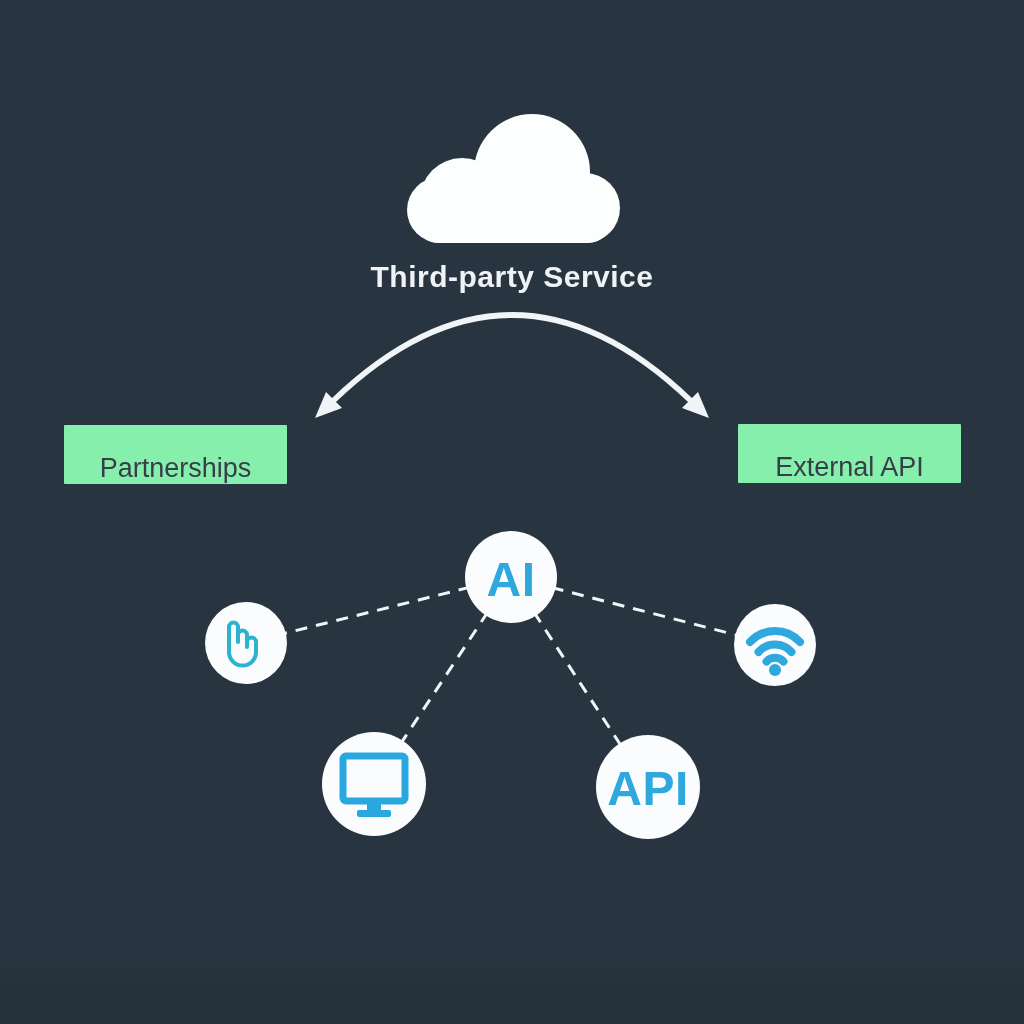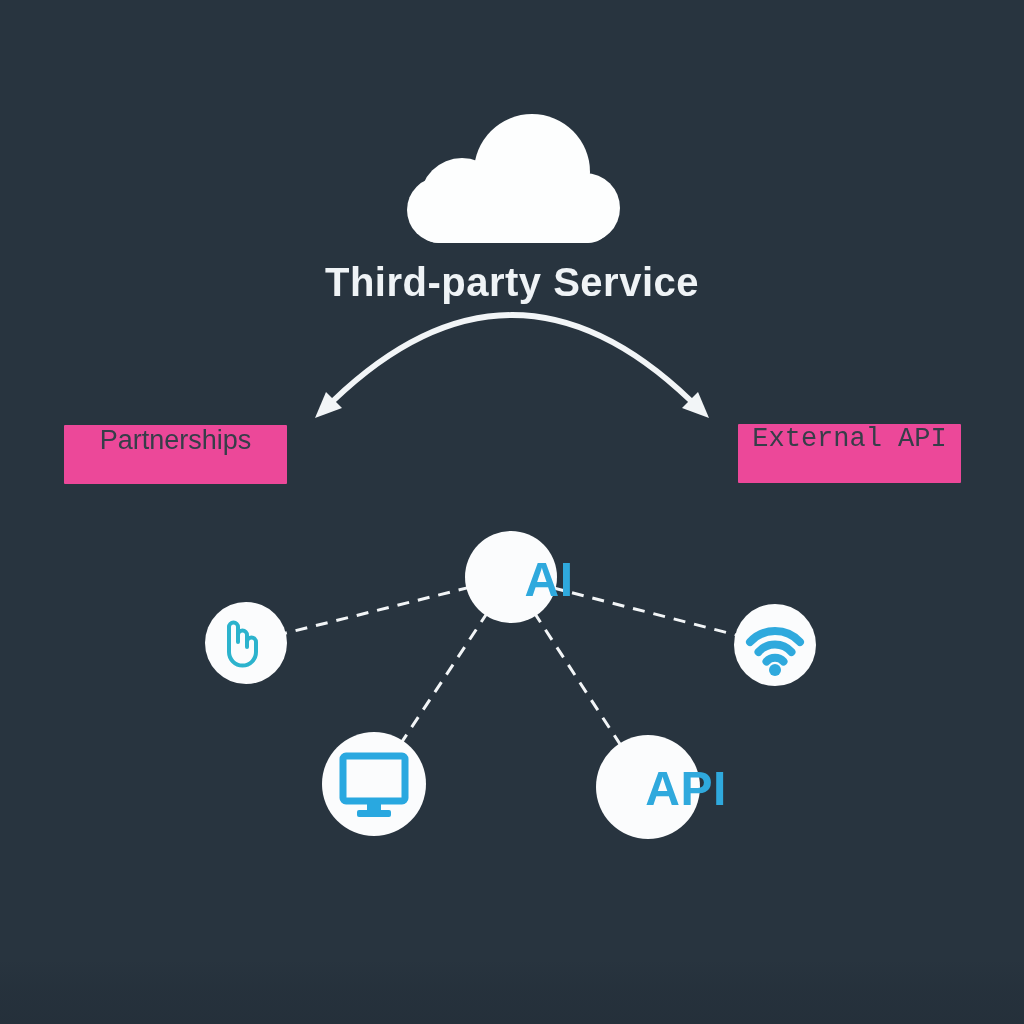--- a/index.html
+++ b/index.html
@@ -29,7 +29,7 @@
     top: 260px;
     width: 1024px;
     text-align: center;
-    font-size: 40px;
+    font-size: 30px;
     font-weight: 600;
     letter-spacing: 0.5px;
     color: #eff3f6;

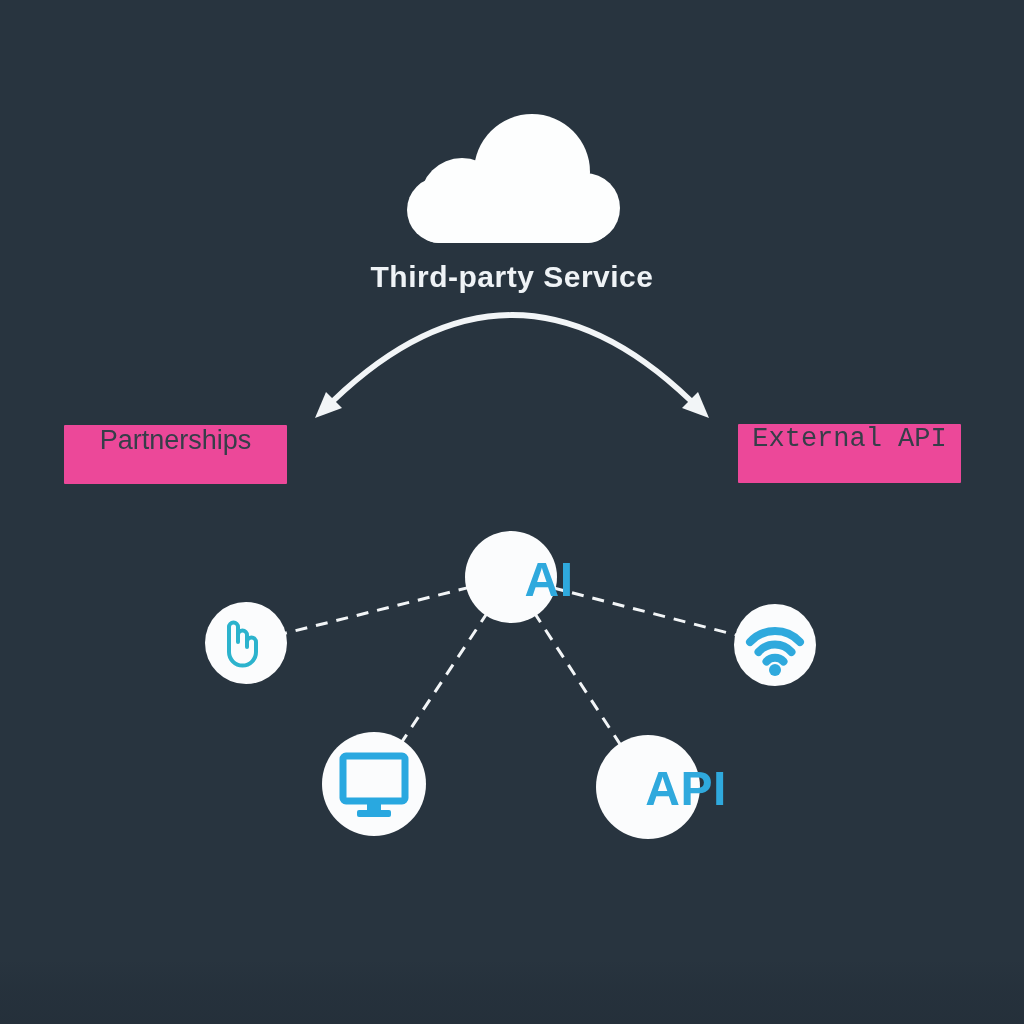--- a/index.html
+++ b/index.html
@@ -38,9 +38,9 @@
     position: absolute;
     width: 223px;
     height: 59px;
-    background: #ec4899;
+    background: #86efac;
     display: flex;
-    align-items: flex-start;
+    align-items: flex-end;
     justify-content: center;
     font-size: 27px;
     font-weight: 500;

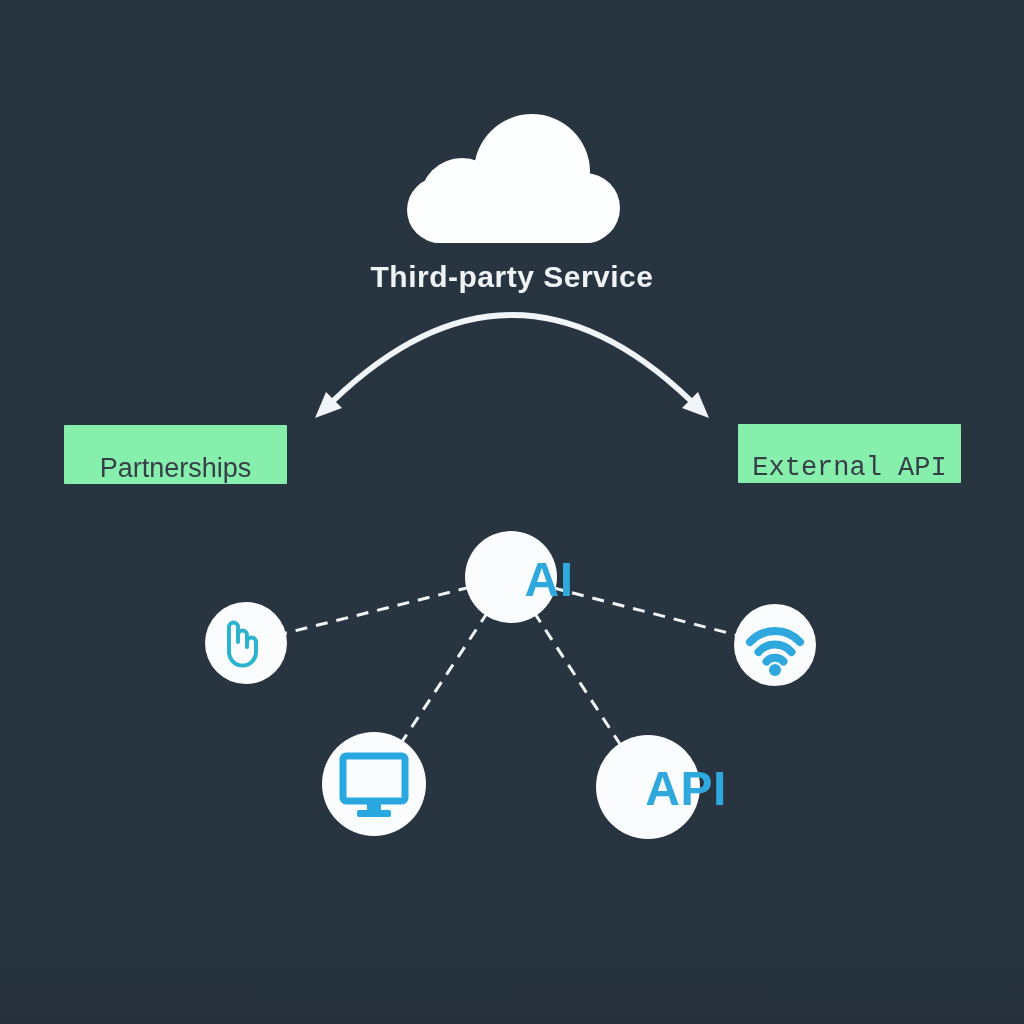--- a/index.html
+++ b/index.html
@@ -48,7 +48,7 @@
     border-radius: 1px;
   }
   .label-box.left  { left: 64px;  top: 425px; }
-  .label-box.right { left: 738px; top: 424px; font-family: Liberation Mono, monospace; }
+  .label-box.right { left: 738px; top: 424px; }
   .node-label {
     position: absolute;
     transform: translate(-50%, -50%);

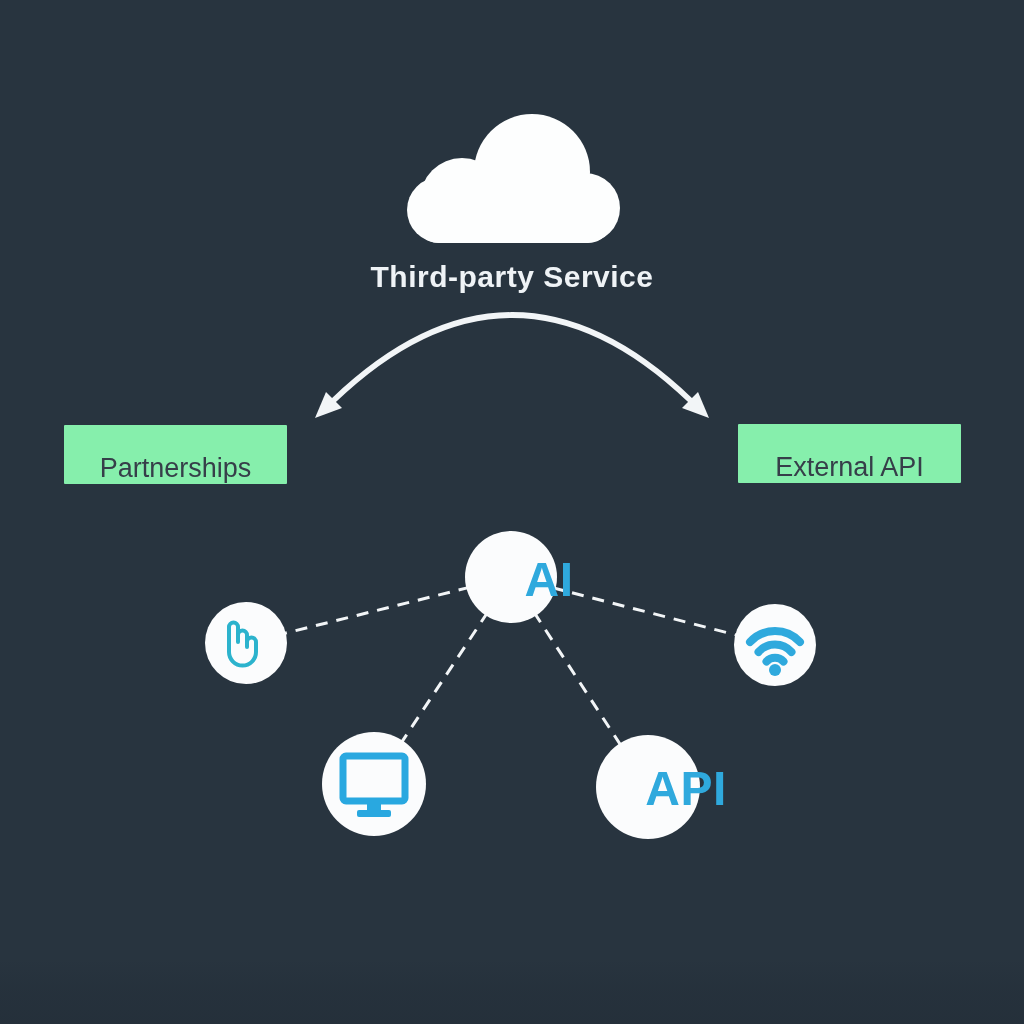--- a/index.html
+++ b/index.html
@@ -56,7 +56,6 @@
     font-weight: 600;
     letter-spacing: 0.5px;
     white-space: nowrap;
-    margin-left: 38px;
   }
   .node-label.ai  { left: 511px; top: 579px; font-size: 48px; }
   .node-label.api { left: 648px; top: 788px; font-size: 48px; }

